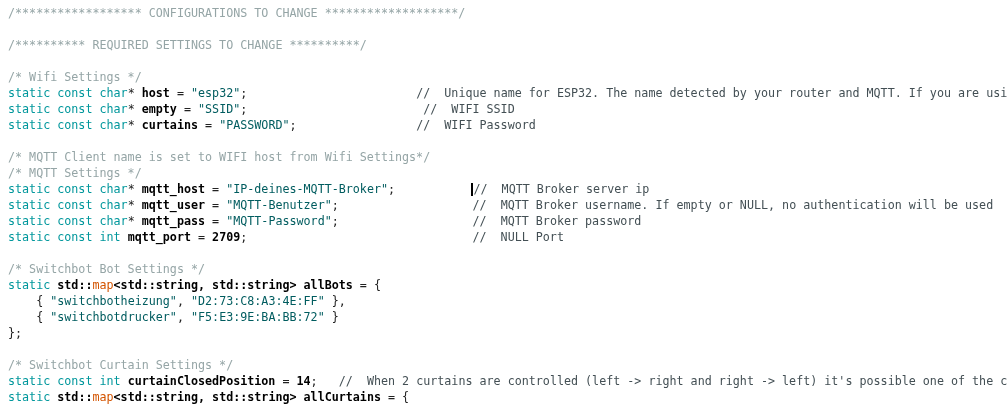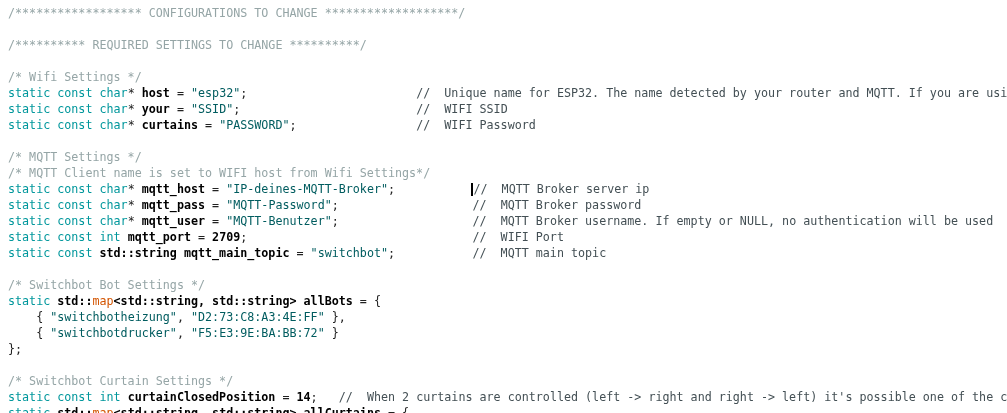--- a/index.html
+++ b/index.html
@@ -39,7 +39,7 @@
     <div class="line"></div>
     <div class="line"><span class="c1">/* Wifi Settings */</span></div>
     <div class="line"><span class="k">static const char</span><span class="o">* </span><span class="v">host</span><span class="o"> = </span><span class="s">"esp32"</span><span class="o">;</span><span class="o">                        </span><span class="c2">//  Unique name for ESP32. The name detected by your router and MQTT. If you are usi</span></div>
-    <div class="line"><span class="k">static const char</span><span class="o">* </span><span class="v">your</span><span class="o"> = </span><span class="s">"SSID"</span><span class="o">;</span><span class="o">                         </span><span class="c2">//  WIFI SSID</span></div>
+    <div class="line"><span class="k">static const char</span><span class="o">* </span><span class="v">empty</span><span class="o"> = </span><span class="s">"SSID"</span><span class="o">;</span><span class="o">                         </span><span class="c2">//  WIFI SSID</span></div>
     <div class="line"><span class="k">static const char</span><span class="o">* </span><span class="v">curtains</span><span class="o"> = </span><span class="s">"PASSWORD"</span><span class="o">;</span><span class="o">                 </span><span class="c2">//  WIFI Password</span></div>
     <div class="line"></div>
     <div class="line"><span class="c1">/* MQTT Settings */</span></div>

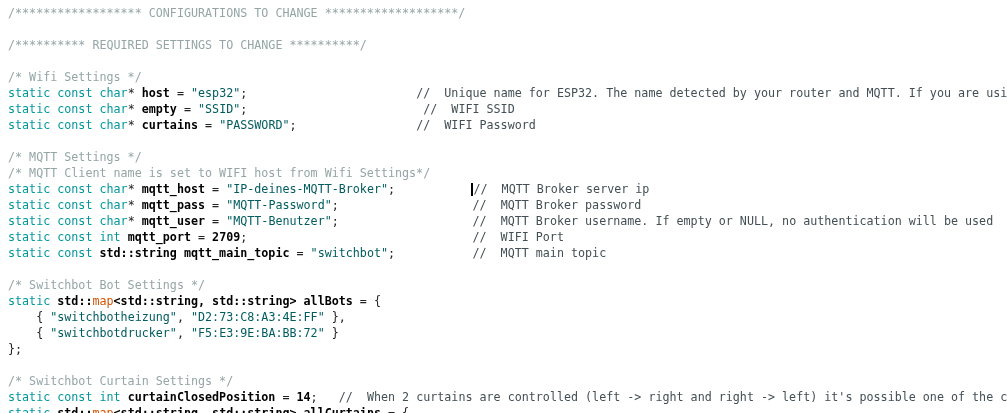--- a/index.html
+++ b/index.html
@@ -42,8 +42,8 @@
     <div class="line"><span class="k">static const char</span><span class="o">* </span><span class="v">empty</span><span class="o"> = </span><span class="s">"SSID"</span><span class="o">;</span><span class="o">                         </span><span class="c2">//  WIFI SSID</span></div>
     <div class="line"><span class="k">static const char</span><span class="o">* </span><span class="v">curtains</span><span class="o"> = </span><span class="s">"PASSWORD"</span><span class="o">;</span><span class="o">                 </span><span class="c2">//  WIFI Password</span></div>
     <div class="line"></div>
+    <div class="line"><span class="c1">/* MQTT Client name is set to WIFI host from Wifi Settings*/</span></div>
     <div class="line"><span class="c1">/* MQTT Settings */</span></div>
-    <div class="line"><span class="c1">/* MQTT Client name is set to WIFI host from Wifi Settings*/</span></div>
     <div class="line"><span class="k">static const char</span><span class="o">* </span><span class="v">mqtt_host</span><span class="o"> = </span><span class="s">"IP-deines-MQTT-Broker"</span><span class="o">;</span><span class="o">           </span><span class="cursor"></span><span class="c2">//  MQTT Broker server ip</span></div>
     <div class="line"><span class="k">static const char</span><span class="o">* </span><span class="v">mqtt_pass</span><span class="o"> = </span><span class="s">"MQTT-Password"</span><span class="o">;</span><span class="o">                   </span><span class="c2">//  MQTT Broker password</span></div>
     <div class="line"><span class="k">static const char</span><span class="o">* </span><span class="v">mqtt_user</span><span class="o"> = </span><span class="s">"MQTT-Benutzer"</span><span class="o">;</span><span class="o">                   </span><span class="c2">//  MQTT Broker username. If empty or NULL, no authentication will be used</span></div>

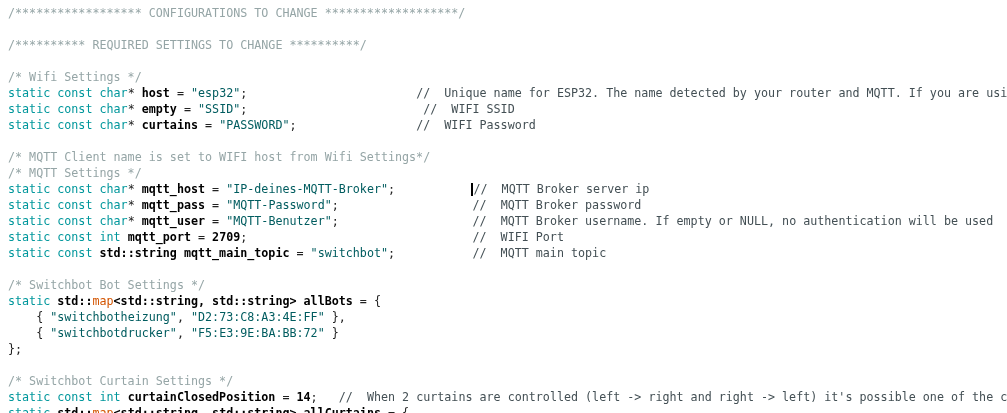--- a/index.html
+++ b/index.html
@@ -45,8 +45,8 @@
     <div class="line"><span class="c1">/* MQTT Client name is set to WIFI host from Wifi Settings*/</span></div>
     <div class="line"><span class="c1">/* MQTT Settings */</span></div>
     <div class="line"><span class="k">static const char</span><span class="o">* </span><span class="v">mqtt_host</span><span class="o"> = </span><span class="s">"IP-deines-MQTT-Broker"</span><span class="o">;</span><span class="o">           </span><span class="cursor"></span><span class="c2">//  MQTT Broker server ip</span></div>
+    <div class="line"><span class="k">static const char</span><span class="o">* </span><span class="v">mqtt_user</span><span class="o"> = </span><span class="s">"MQTT-Benutzer"</span><span class="o">;</span><span class="o">                   </span><span class="c2">//  MQTT Broker username. If empty or NULL, no authentication will be used</span></div>
     <div class="line"><span class="k">static const char</span><span class="o">* </span><span class="v">mqtt_pass</span><span class="o"> = </span><span class="s">"MQTT-Password"</span><span class="o">;</span><span class="o">                   </span><span class="c2">//  MQTT Broker password</span></div>
-    <div class="line"><span class="k">static const char</span><span class="o">* </span><span class="v">mqtt_user</span><span class="o"> = </span><span class="s">"MQTT-Benutzer"</span><span class="o">;</span><span class="o">                   </span><span class="c2">//  MQTT Broker username. If empty or NULL, no authentication will be used</span></div>
     <div class="line"><span class="k">static const int </span><span class="v">mqtt_port</span><span class="o"> = </span><span class="v">2709</span><span class="o">;</span><span class="o">                                </span><span class="c2">//  WIFI Port</span></div>
     <div class="line"><span class="k">static const </span><span class="v">std::string mqtt_main_topic</span><span class="o"> = </span><span class="s">"switchbot"</span><span class="o">;</span><span class="o">           </span><span class="c2">//  MQTT main topic</span></div>
     <div class="line"></div>

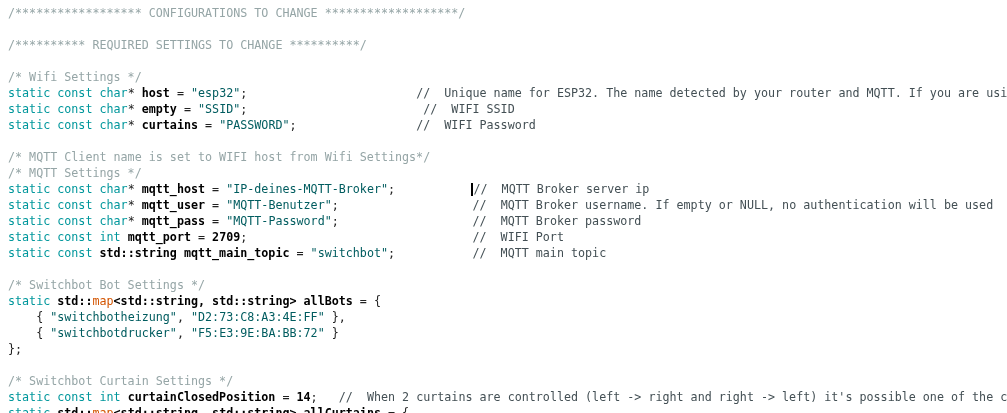--- a/index.html
+++ b/index.html
@@ -47,7 +47,7 @@
     <div class="line"><span class="k">static const char</span><span class="o">* </span><span class="v">mqtt_host</span><span class="o"> = </span><span class="s">"IP-deines-MQTT-Broker"</span><span class="o">;</span><span class="o">           </span><span class="cursor"></span><span class="c2">//  MQTT Broker server ip</span></div>
     <div class="line"><span class="k">static const char</span><span class="o">* </span><span class="v">mqtt_user</span><span class="o"> = </span><span class="s">"MQTT-Benutzer"</span><span class="o">;</span><span class="o">                   </span><span class="c2">//  MQTT Broker username. If empty or NULL, no authentication will be used</span></div>
     <div class="line"><span class="k">static const char</span><span class="o">* </span><span class="v">mqtt_pass</span><span class="o"> = </span><span class="s">"MQTT-Password"</span><span class="o">;</span><span class="o">                   </span><span class="c2">//  MQTT Broker password</span></div>
-    <div class="line"><span class="k">static const int </span><span class="v">mqtt_port</span><span class="o"> = </span><span class="v">2709</span><span class="o">;</span><span class="o">                                </span><span class="c2">//  WIFI Port</span></div>
+    <div class="line"><span class="k">static const int </span><span class="v">mqtt_port</span><span class="o"> = </span><span class="v">2709</span><span class="o">;</span><span class="o">                                </span><span class="c2">//  NULL Port</span></div>
     <div class="line"><span class="k">static const </span><span class="v">std::string mqtt_main_topic</span><span class="o"> = </span><span class="s">"switchbot"</span><span class="o">;</span><span class="o">           </span><span class="c2">//  MQTT main topic</span></div>
     <div class="line"></div>
     <div class="line"><span class="c1">/* Switchbot Bot Settings */</span></div>

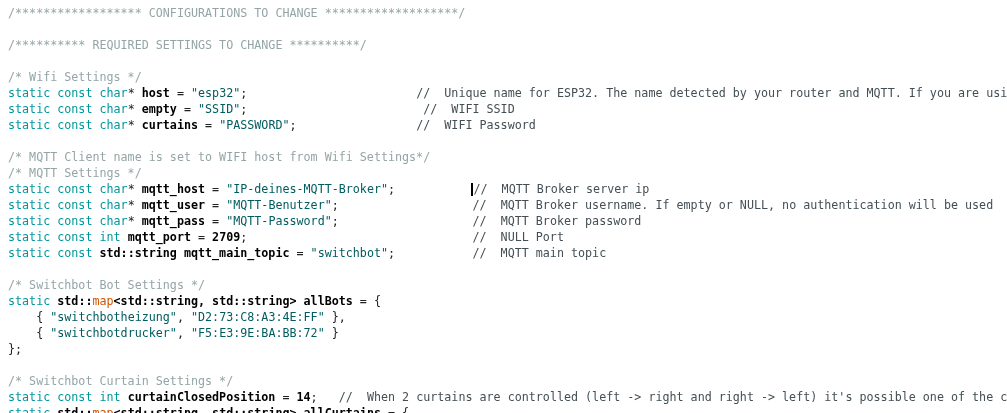--- a/index.html
+++ b/index.html
@@ -48,7 +48,6 @@
     <div class="line"><span class="k">static const char</span><span class="o">* </span><span class="v">mqtt_user</span><span class="o"> = </span><span class="s">"MQTT-Benutzer"</span><span class="o">;</span><span class="o">                   </span><span class="c2">//  MQTT Broker username. If empty or NULL, no authentication will be used</span></div>
     <div class="line"><span class="k">static const char</span><span class="o">* </span><span class="v">mqtt_pass</span><span class="o"> = </span><span class="s">"MQTT-Password"</span><span class="o">;</span><span class="o">                   </span><span class="c2">//  MQTT Broker password</span></div>
     <div class="line"><span class="k">static const int </span><span class="v">mqtt_port</span><span class="o"> = </span><span class="v">2709</span><span class="o">;</span><span class="o">                                </span><span class="c2">//  NULL Port</span></div>
-    <div class="line"><span class="k">static const </span><span class="v">std::string mqtt_main_topic</span><span class="o"> = </span><span class="s">"switchbot"</span><span class="o">;</span><span class="o">           </span><span class="c2">//  MQTT main topic</span></div>
     <div class="line"></div>
     <div class="line"><span class="c1">/* Switchbot Bot Settings */</span></div>
     <div class="line"><span class="k">static </span><span class="v">std::</span><span class="f">map</span><span class="v">&lt;std::string, std::string&gt; allBots</span><span class="o"> = {</span></div>

